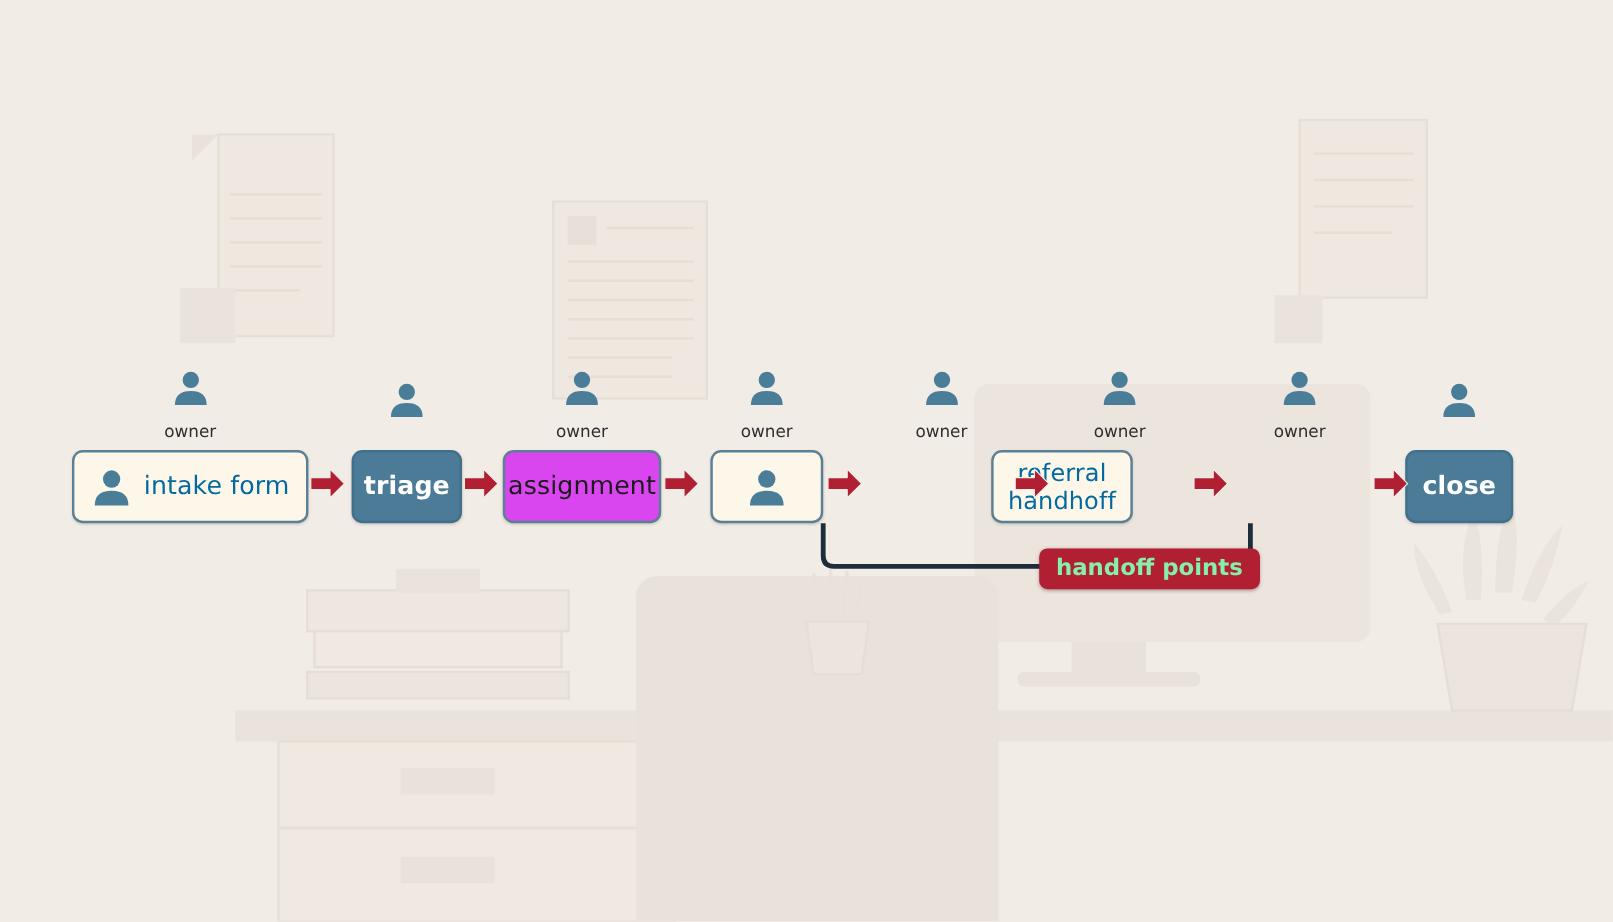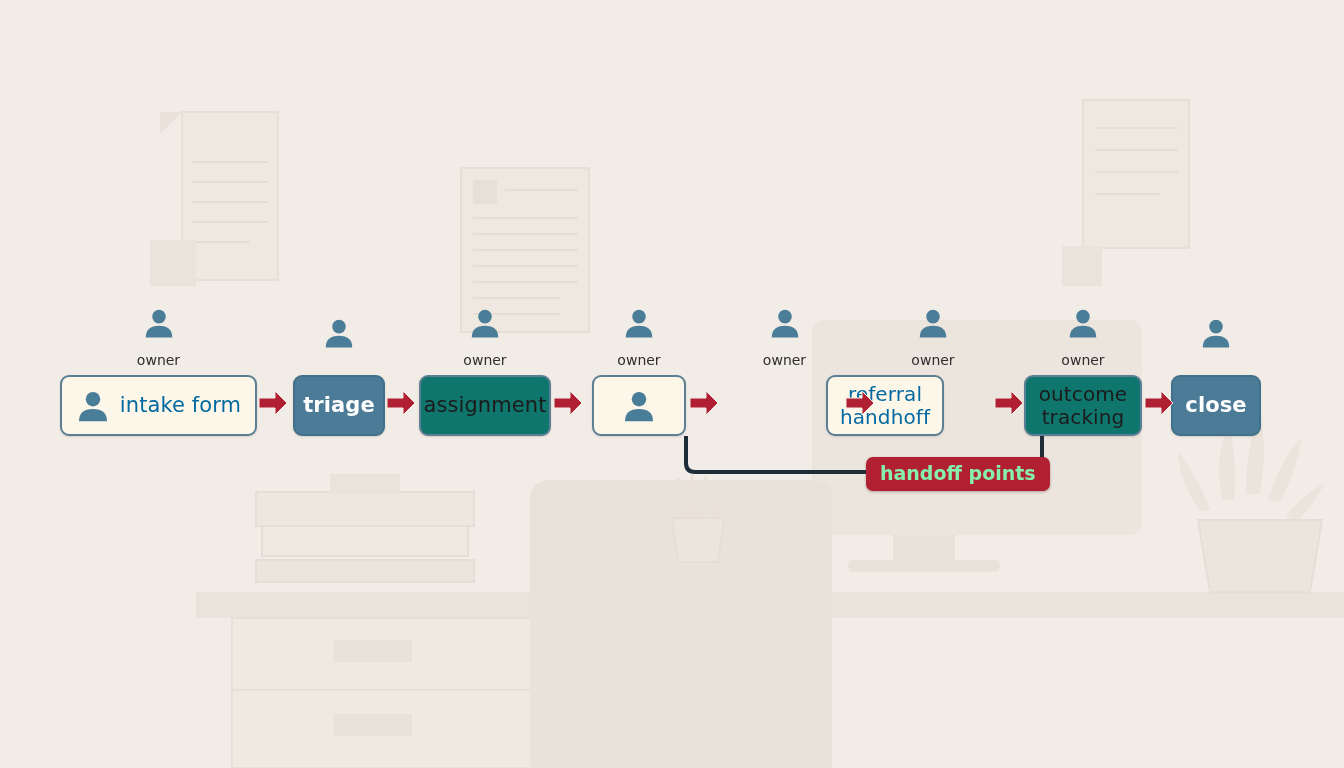--- a/index.html
+++ b/index.html
@@ -33,7 +33,7 @@
   }
   
   .v-cream{background:#fdf7e9;border:2px solid #5b7f94;color:#0369a1;}
-  .v-white{background:#0f766e;border:2px solid #5b7f94;color:#1b1b1b;}
+  .v-white{background:#d946ef;border:2px solid #5b7f94;color:#1b1b1b;}
   .v-light{background:#adc9d7;border:2px solid #5b7f94;color:#15202a;}
   .v-dark {background:#4b7b96;border:2px solid #41708a;color:#ffffff;}
   .v-dark .lbl{font-weight:bold;}

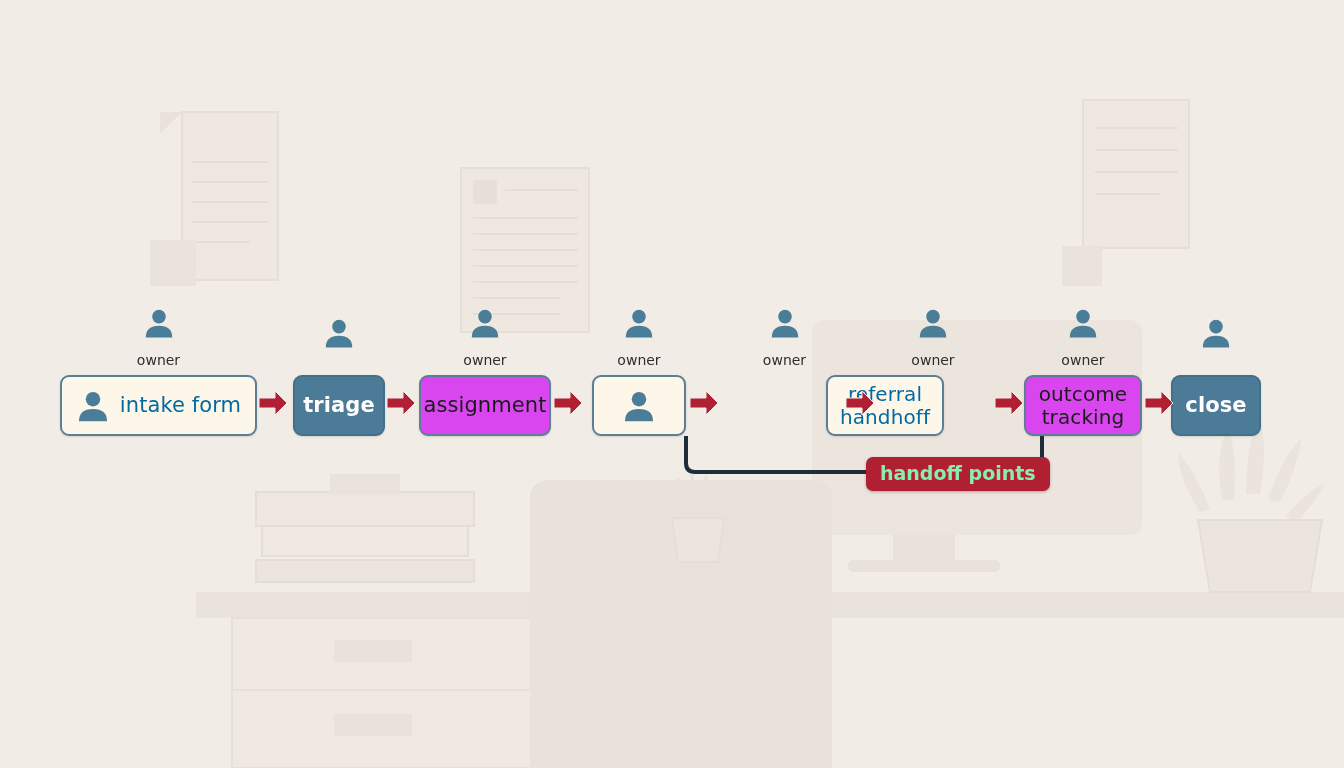--- a/index.html
+++ b/index.html
@@ -247,9 +247,6 @@
         </svg>
         <span class="cap">owner</span>
       </div>
-      <div class="node v-white" style="left: 1024px; top: 375px; width: 118px; height: 61px;">
-        <span class="lbl" style="font-size: 20px;">outcome tracking</span>
-      </div>
       <div class="owner" style="left: 1176px; top: 317px;">
         <svg width="32" height="32" viewBox="0 0 40 40">
           <circle cx="20" cy="12" r="8.5" fill="#4a7d98"></circle>

